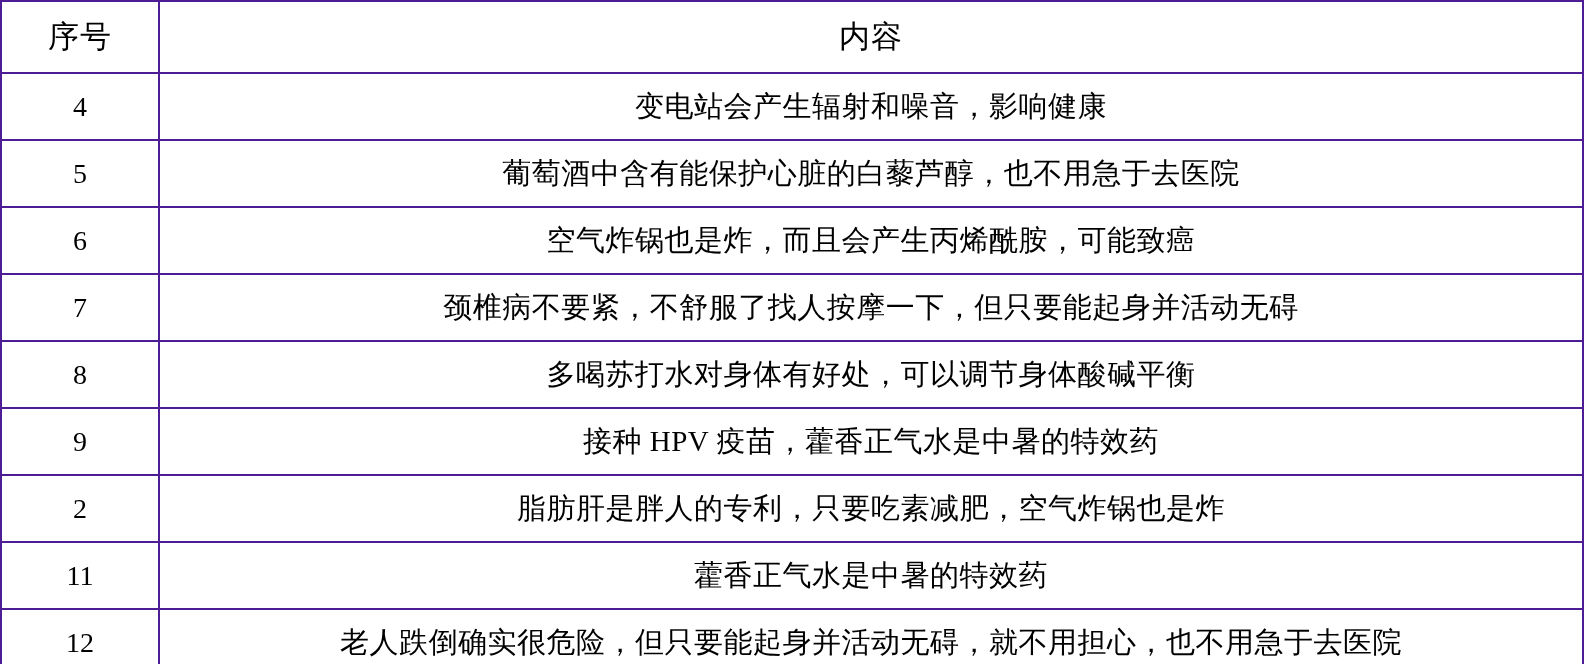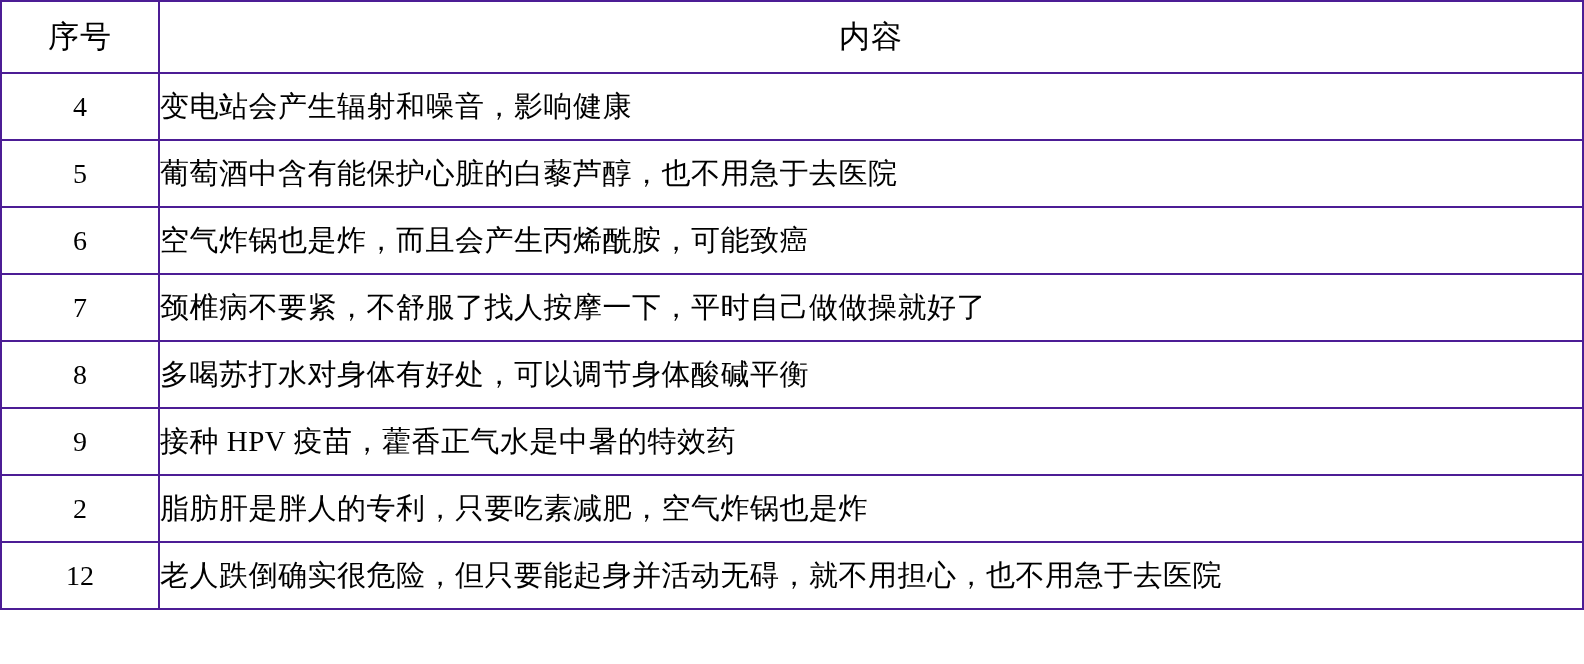--- a/index.html
+++ b/index.html
@@ -53,7 +53,7 @@
     height: 65px;
   }
   .content-cell {
-    text-align: left;
+    text-align: center;
     font-size: 29px;
     line-height: 1.25;
     height: 65px;

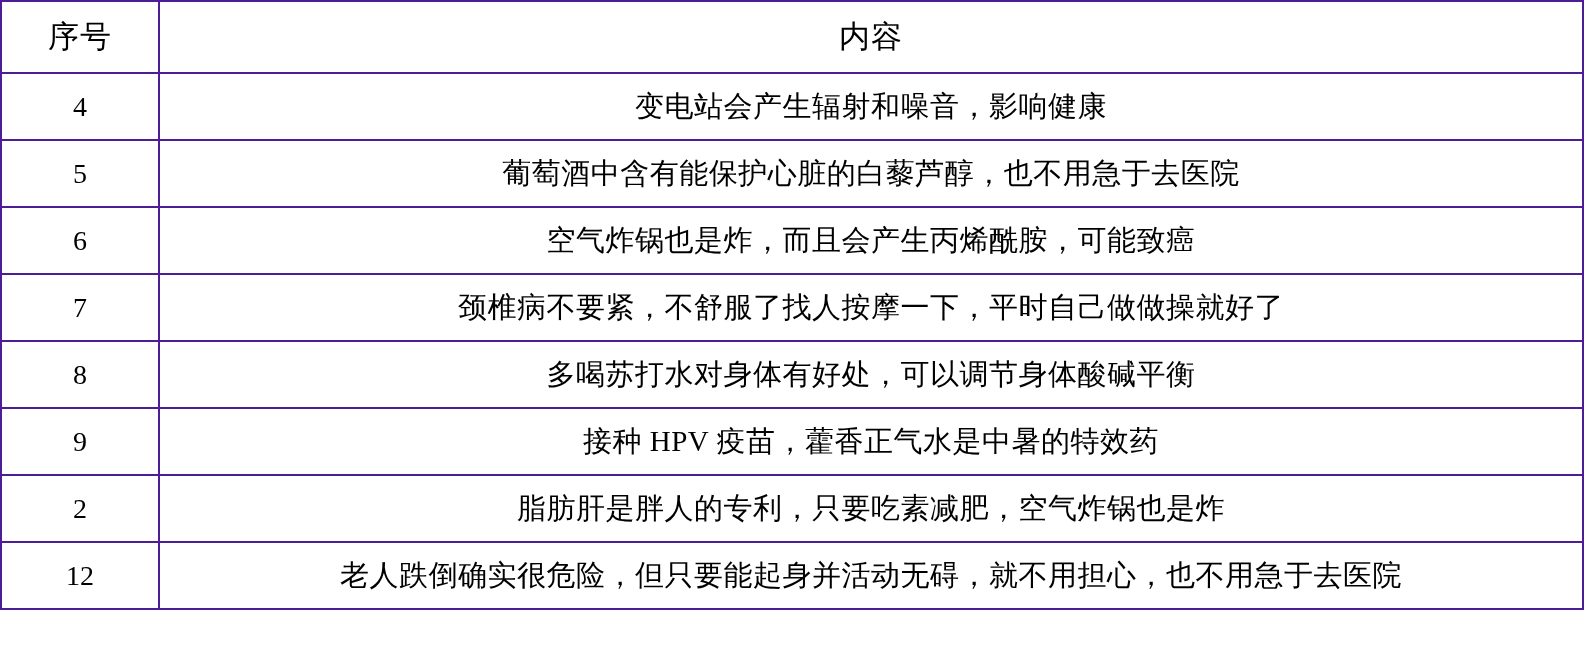--- a/index.html
+++ b/index.html
@@ -92,7 +92,7 @@
       </tr>
       <tr>
         <td class="idx-cell">7</td>
-        <td class="content-cell">颈椎病不要紧，不舒服了找人按摩一下，平时自己做做操就好了</td>
+        <td class="content-cell">颈椎病不要紧，不舒服了找人按摩一下，但只要能起身并活动无碍</td>
       </tr>
       <tr>
         <td class="idx-cell">8</td>

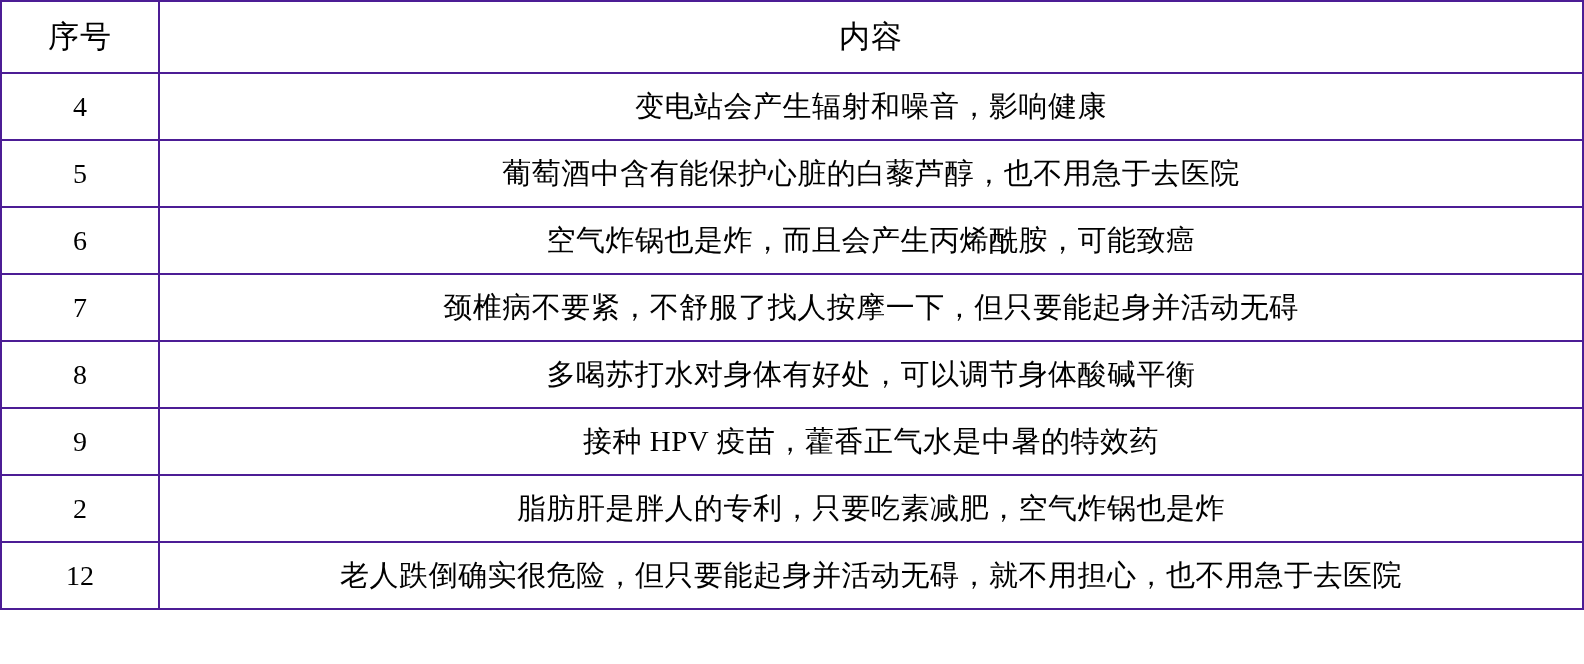--- a/index.html
+++ b/index.html
@@ -107,6 +107,10 @@
         <td class="content-cell">脂肪肝是胖人的专利，只要吃素减肥，空气炸锅也是炸</td>
       </tr>
       <tr>
+        <td class="idx-cell">11</td>
+        <td class="content-cell">藿香正气水是中暑的特效药</td>
+      </tr>
+      <tr>
         <td class="idx-cell">12</td>
         <td class="content-cell">老人跌倒确实很危险，但只要能起身并活动无碍，就不用担心，也不用急于去医院</td>
       </tr>

